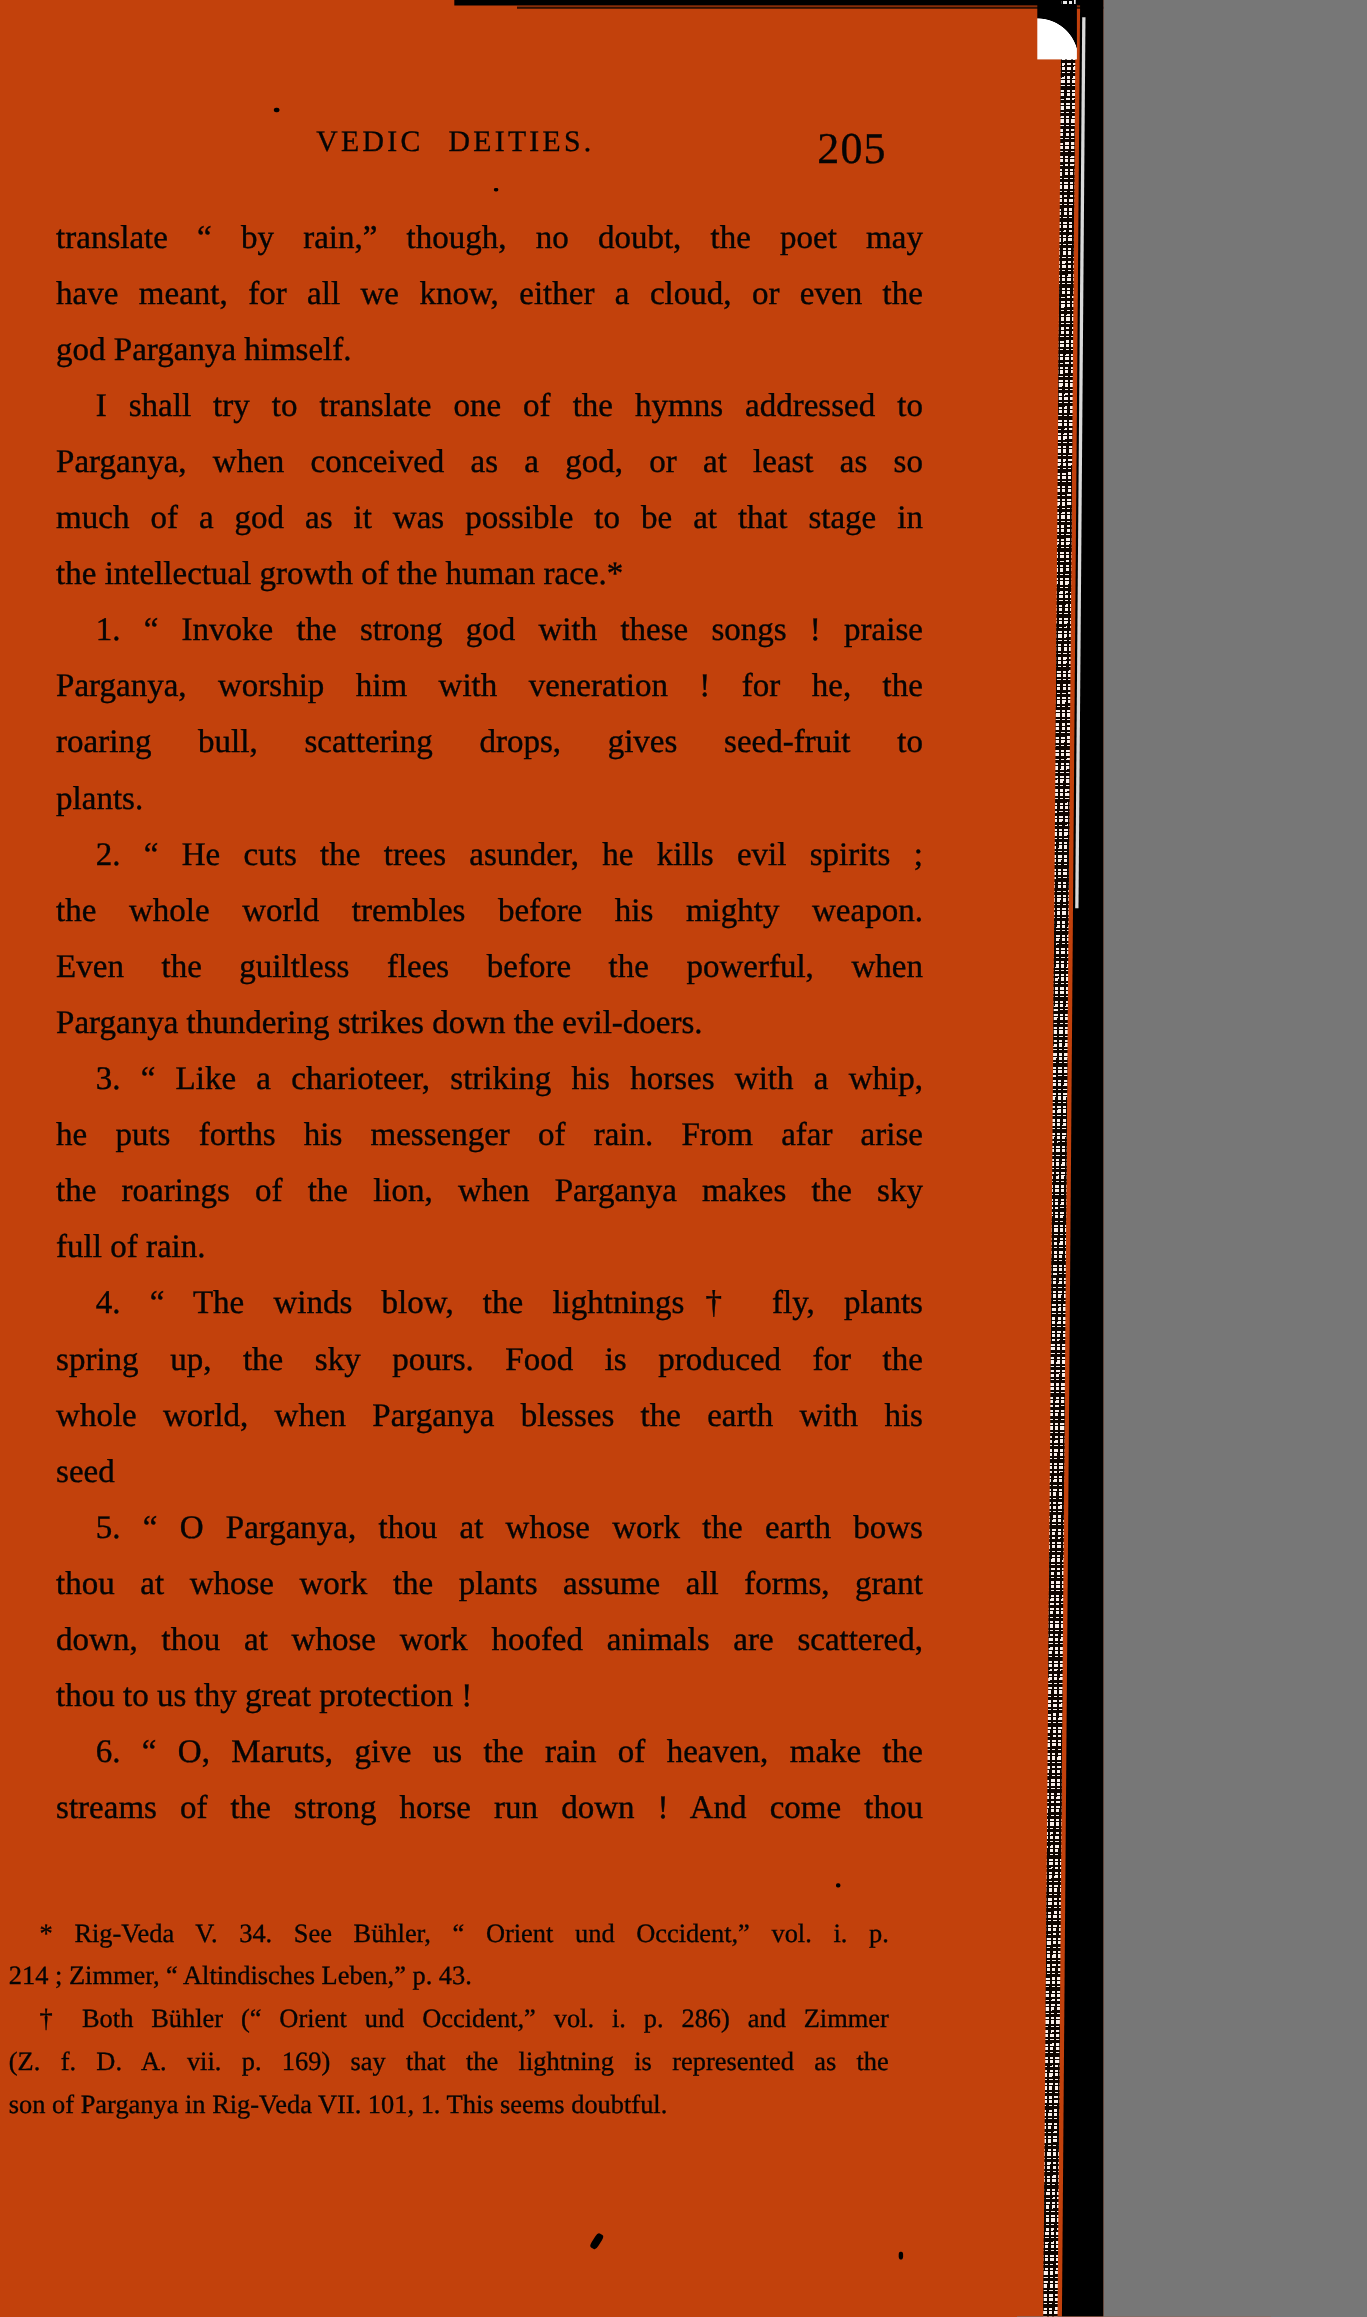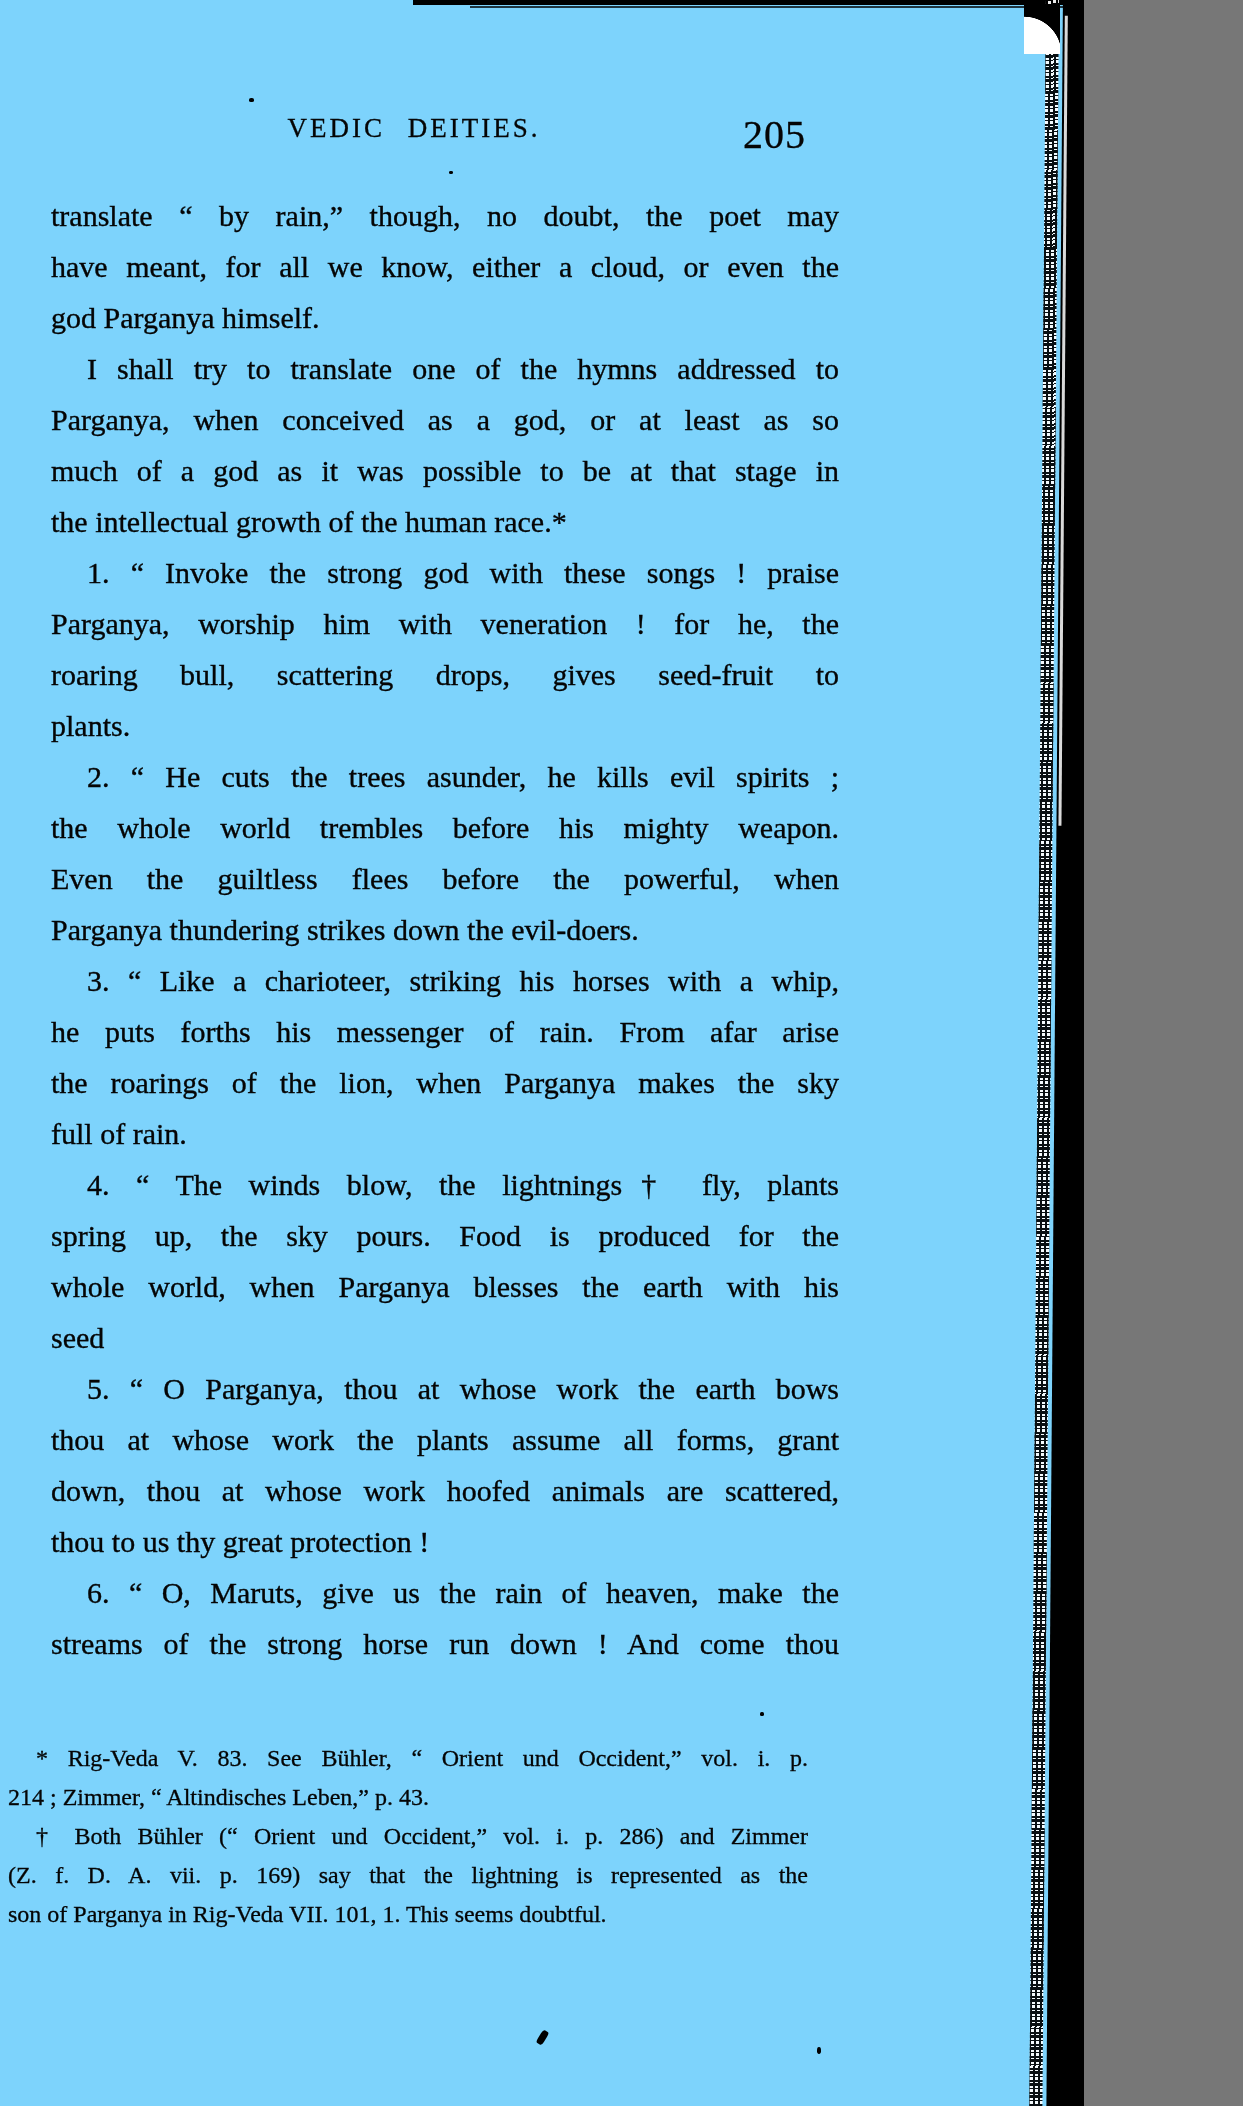--- a/index.html
+++ b/index.html
@@ -5,8 +5,8 @@
   html,body{margin:0;padding:0;background:#777;}
   .page{
     position:relative;
-    width:1084px;height:2106px;
-    background:#7dd3fc;
+    width:1003px;height:2106px;
+    background:#c2410c;
     overflow:hidden;
     font-family:"Liberation Serif","DejaVu Serif",serif;
     color:#050505;

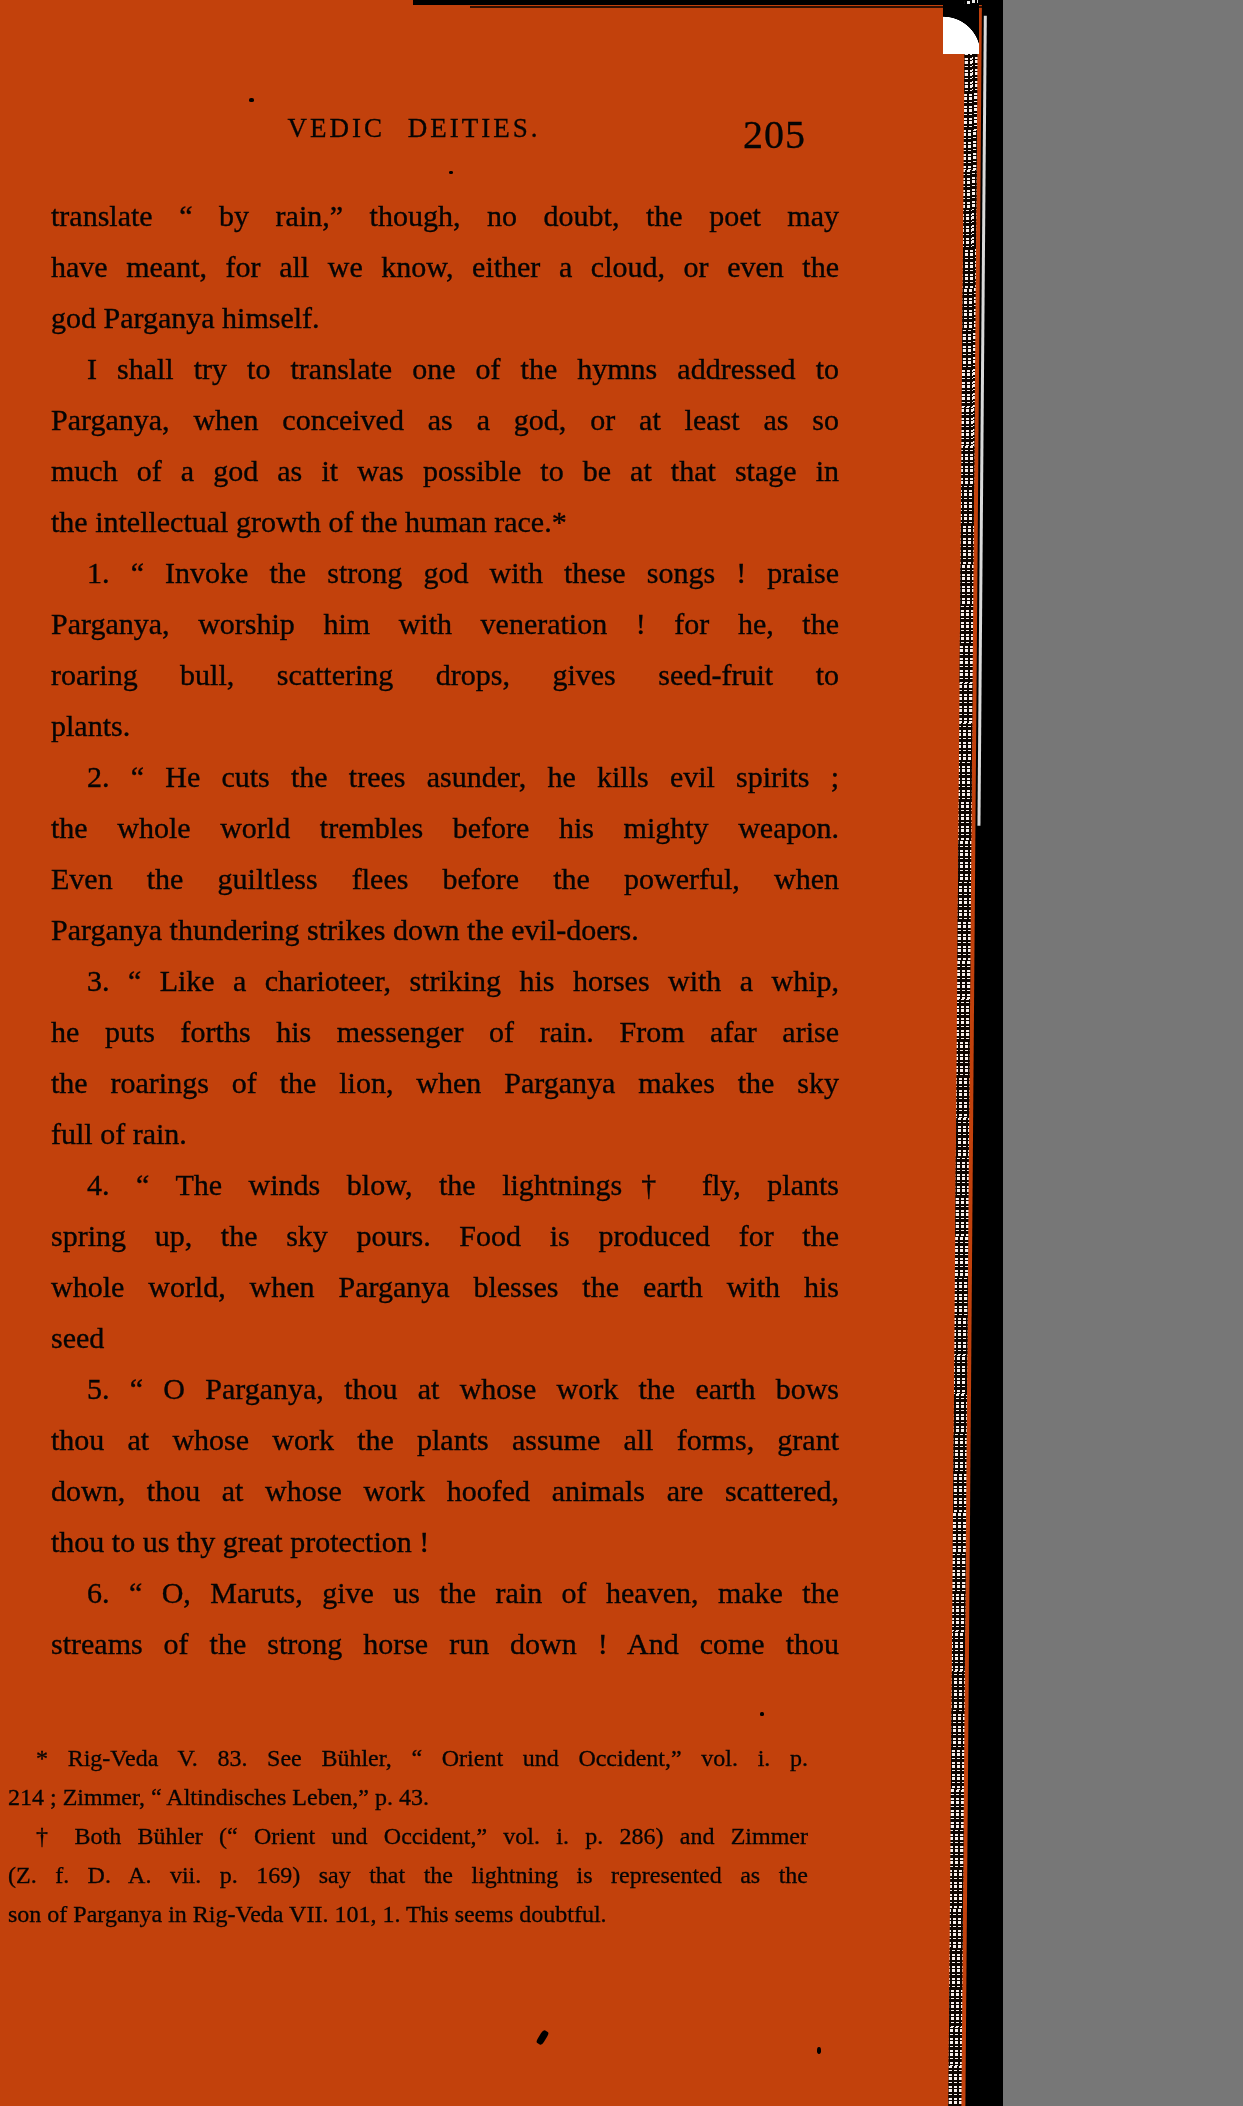--- a/index.html
+++ b/index.html
@@ -118,7 +118,7 @@
     </div>
 
   <div class="footnotes">
-      <div class="line ind just">* Rig-Veda V. 83.  See Bühler, “ Orient und Occident,” vol. i. p.</div>
+      <div class="line ind just">* Rig-Veda V. 34.  See Bühler, “ Orient und Occident,” vol. i. p.</div>
       <div class="line">214 ; Zimmer, “ Altindisches Leben,” p. 43.</div>
       <div class="line ind just">† Both Bühler (“ Orient und Occident,” vol. i. p. 286) and Zimmer</div>
       <div class="line just">(Z. f. D. A. vii. p. 169) say that  the  lightning is represented  as  the</div>

